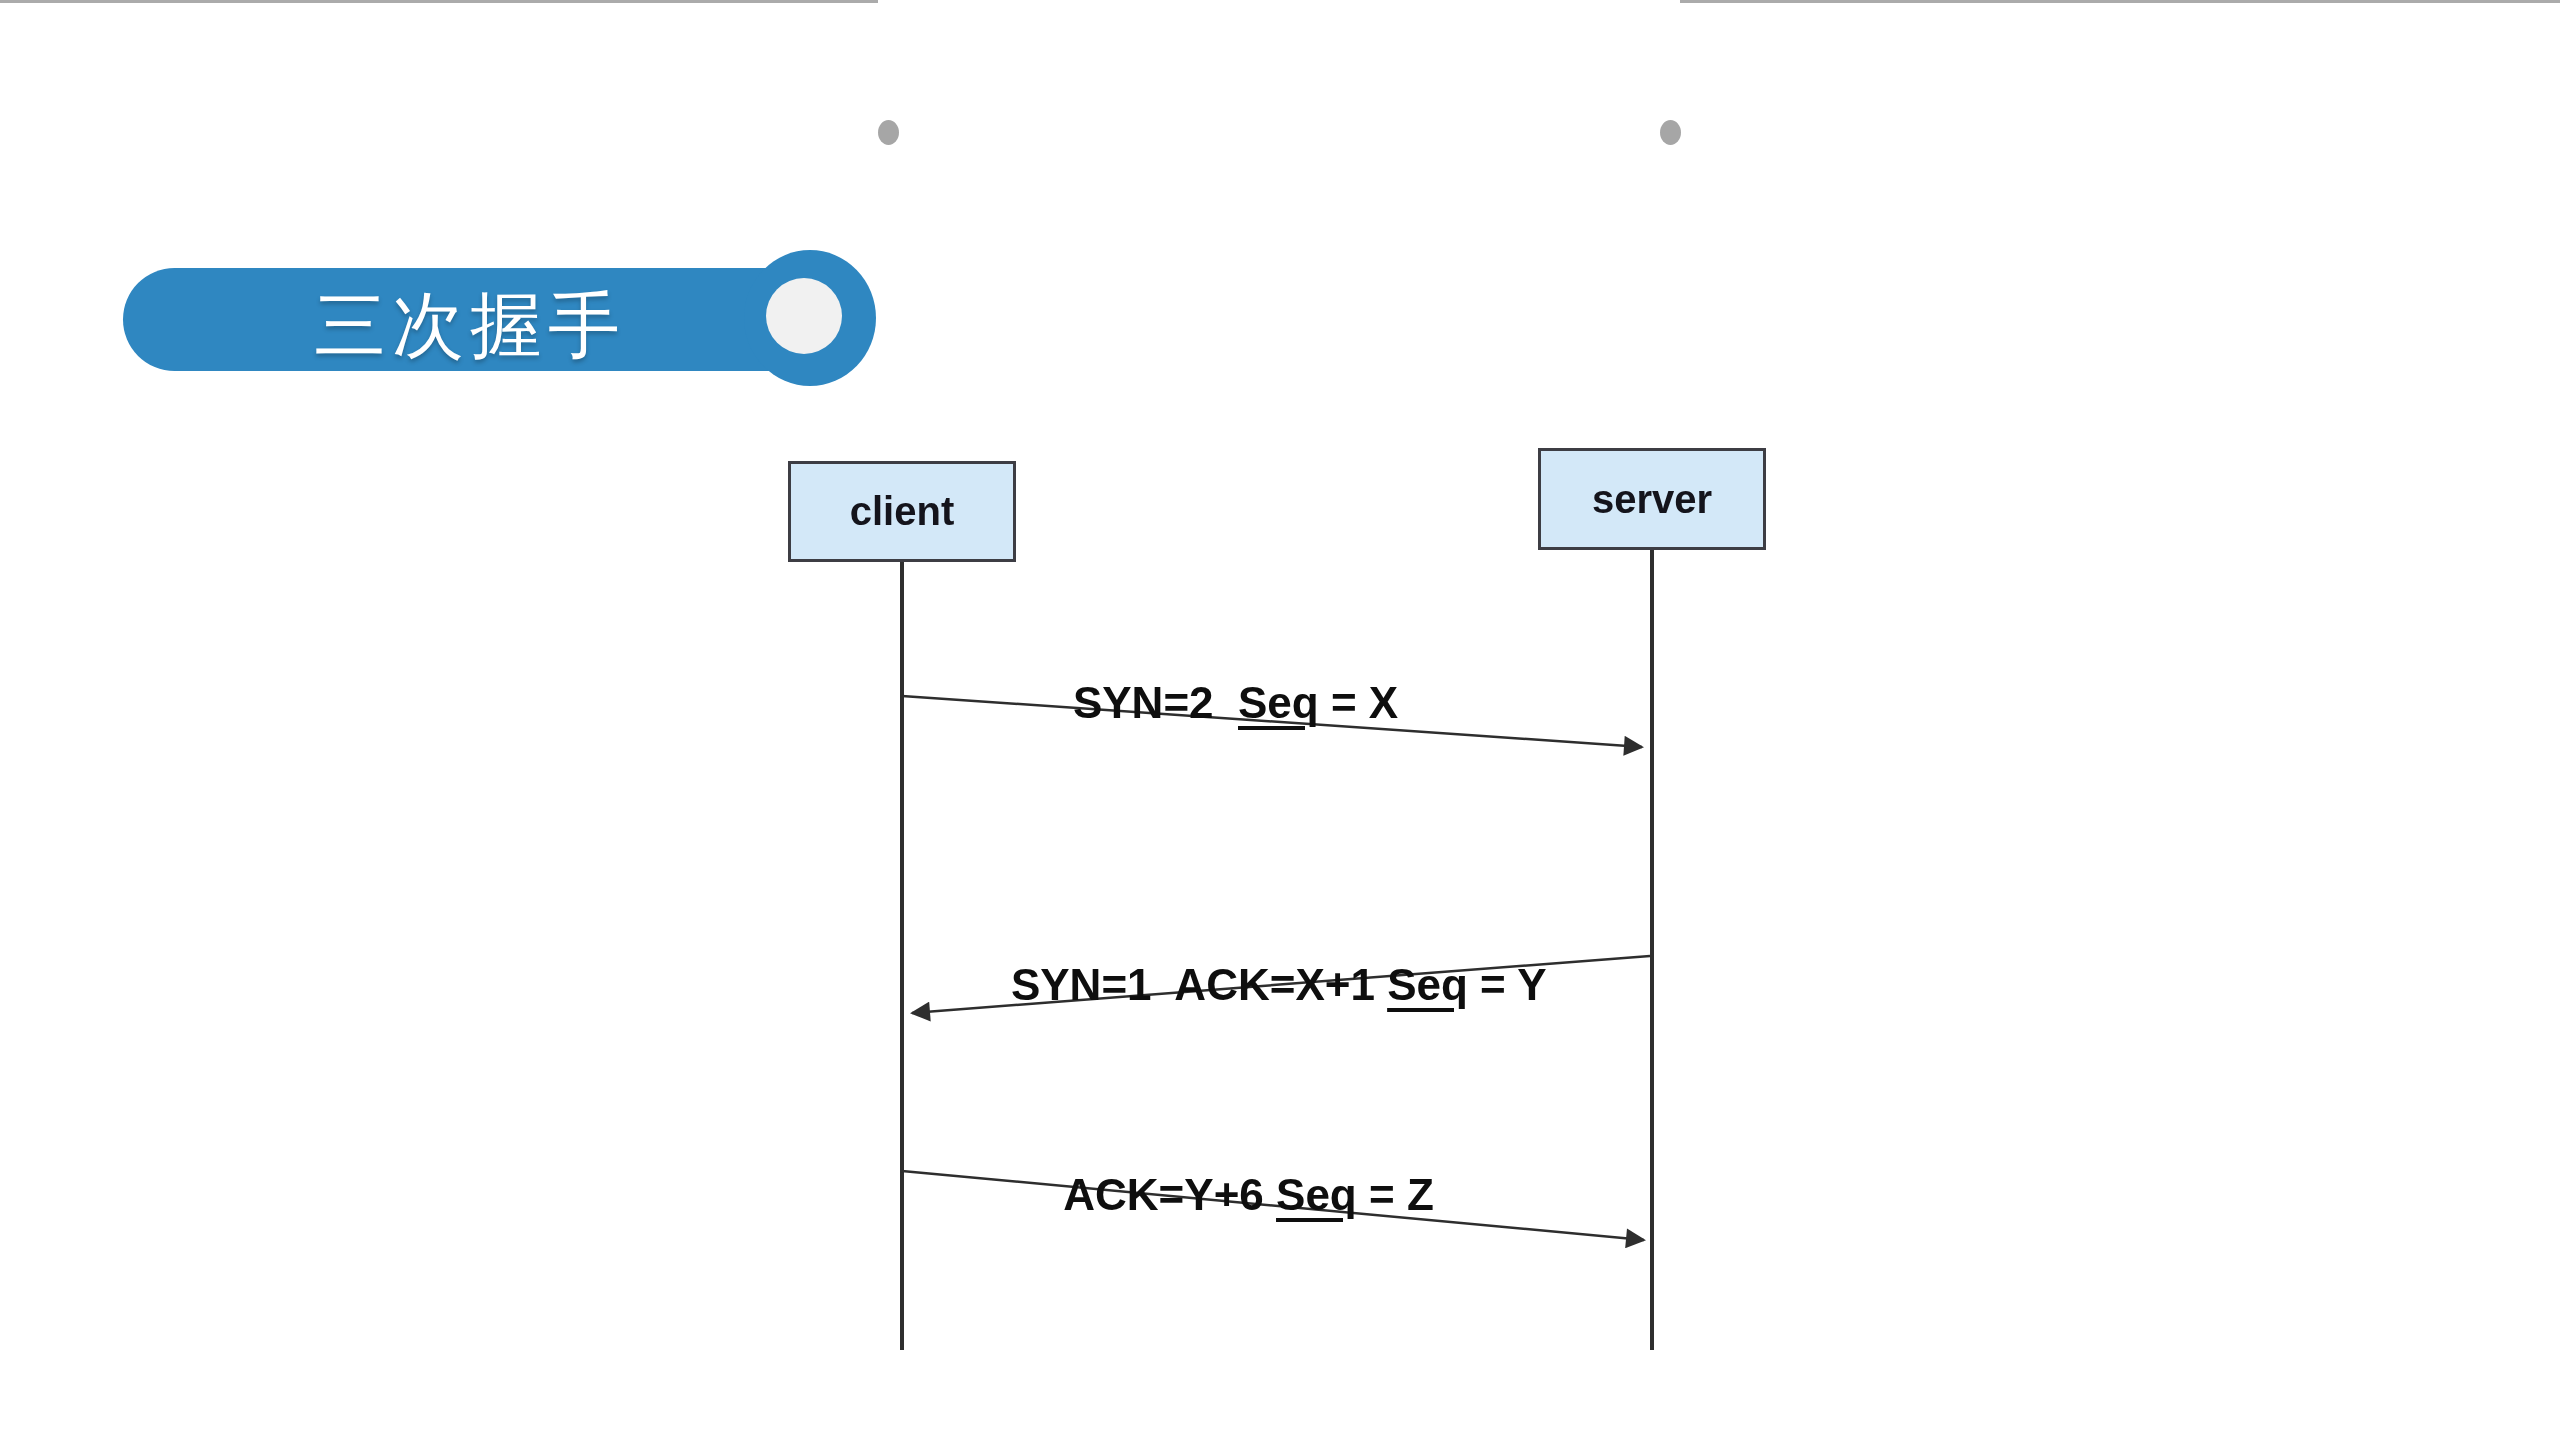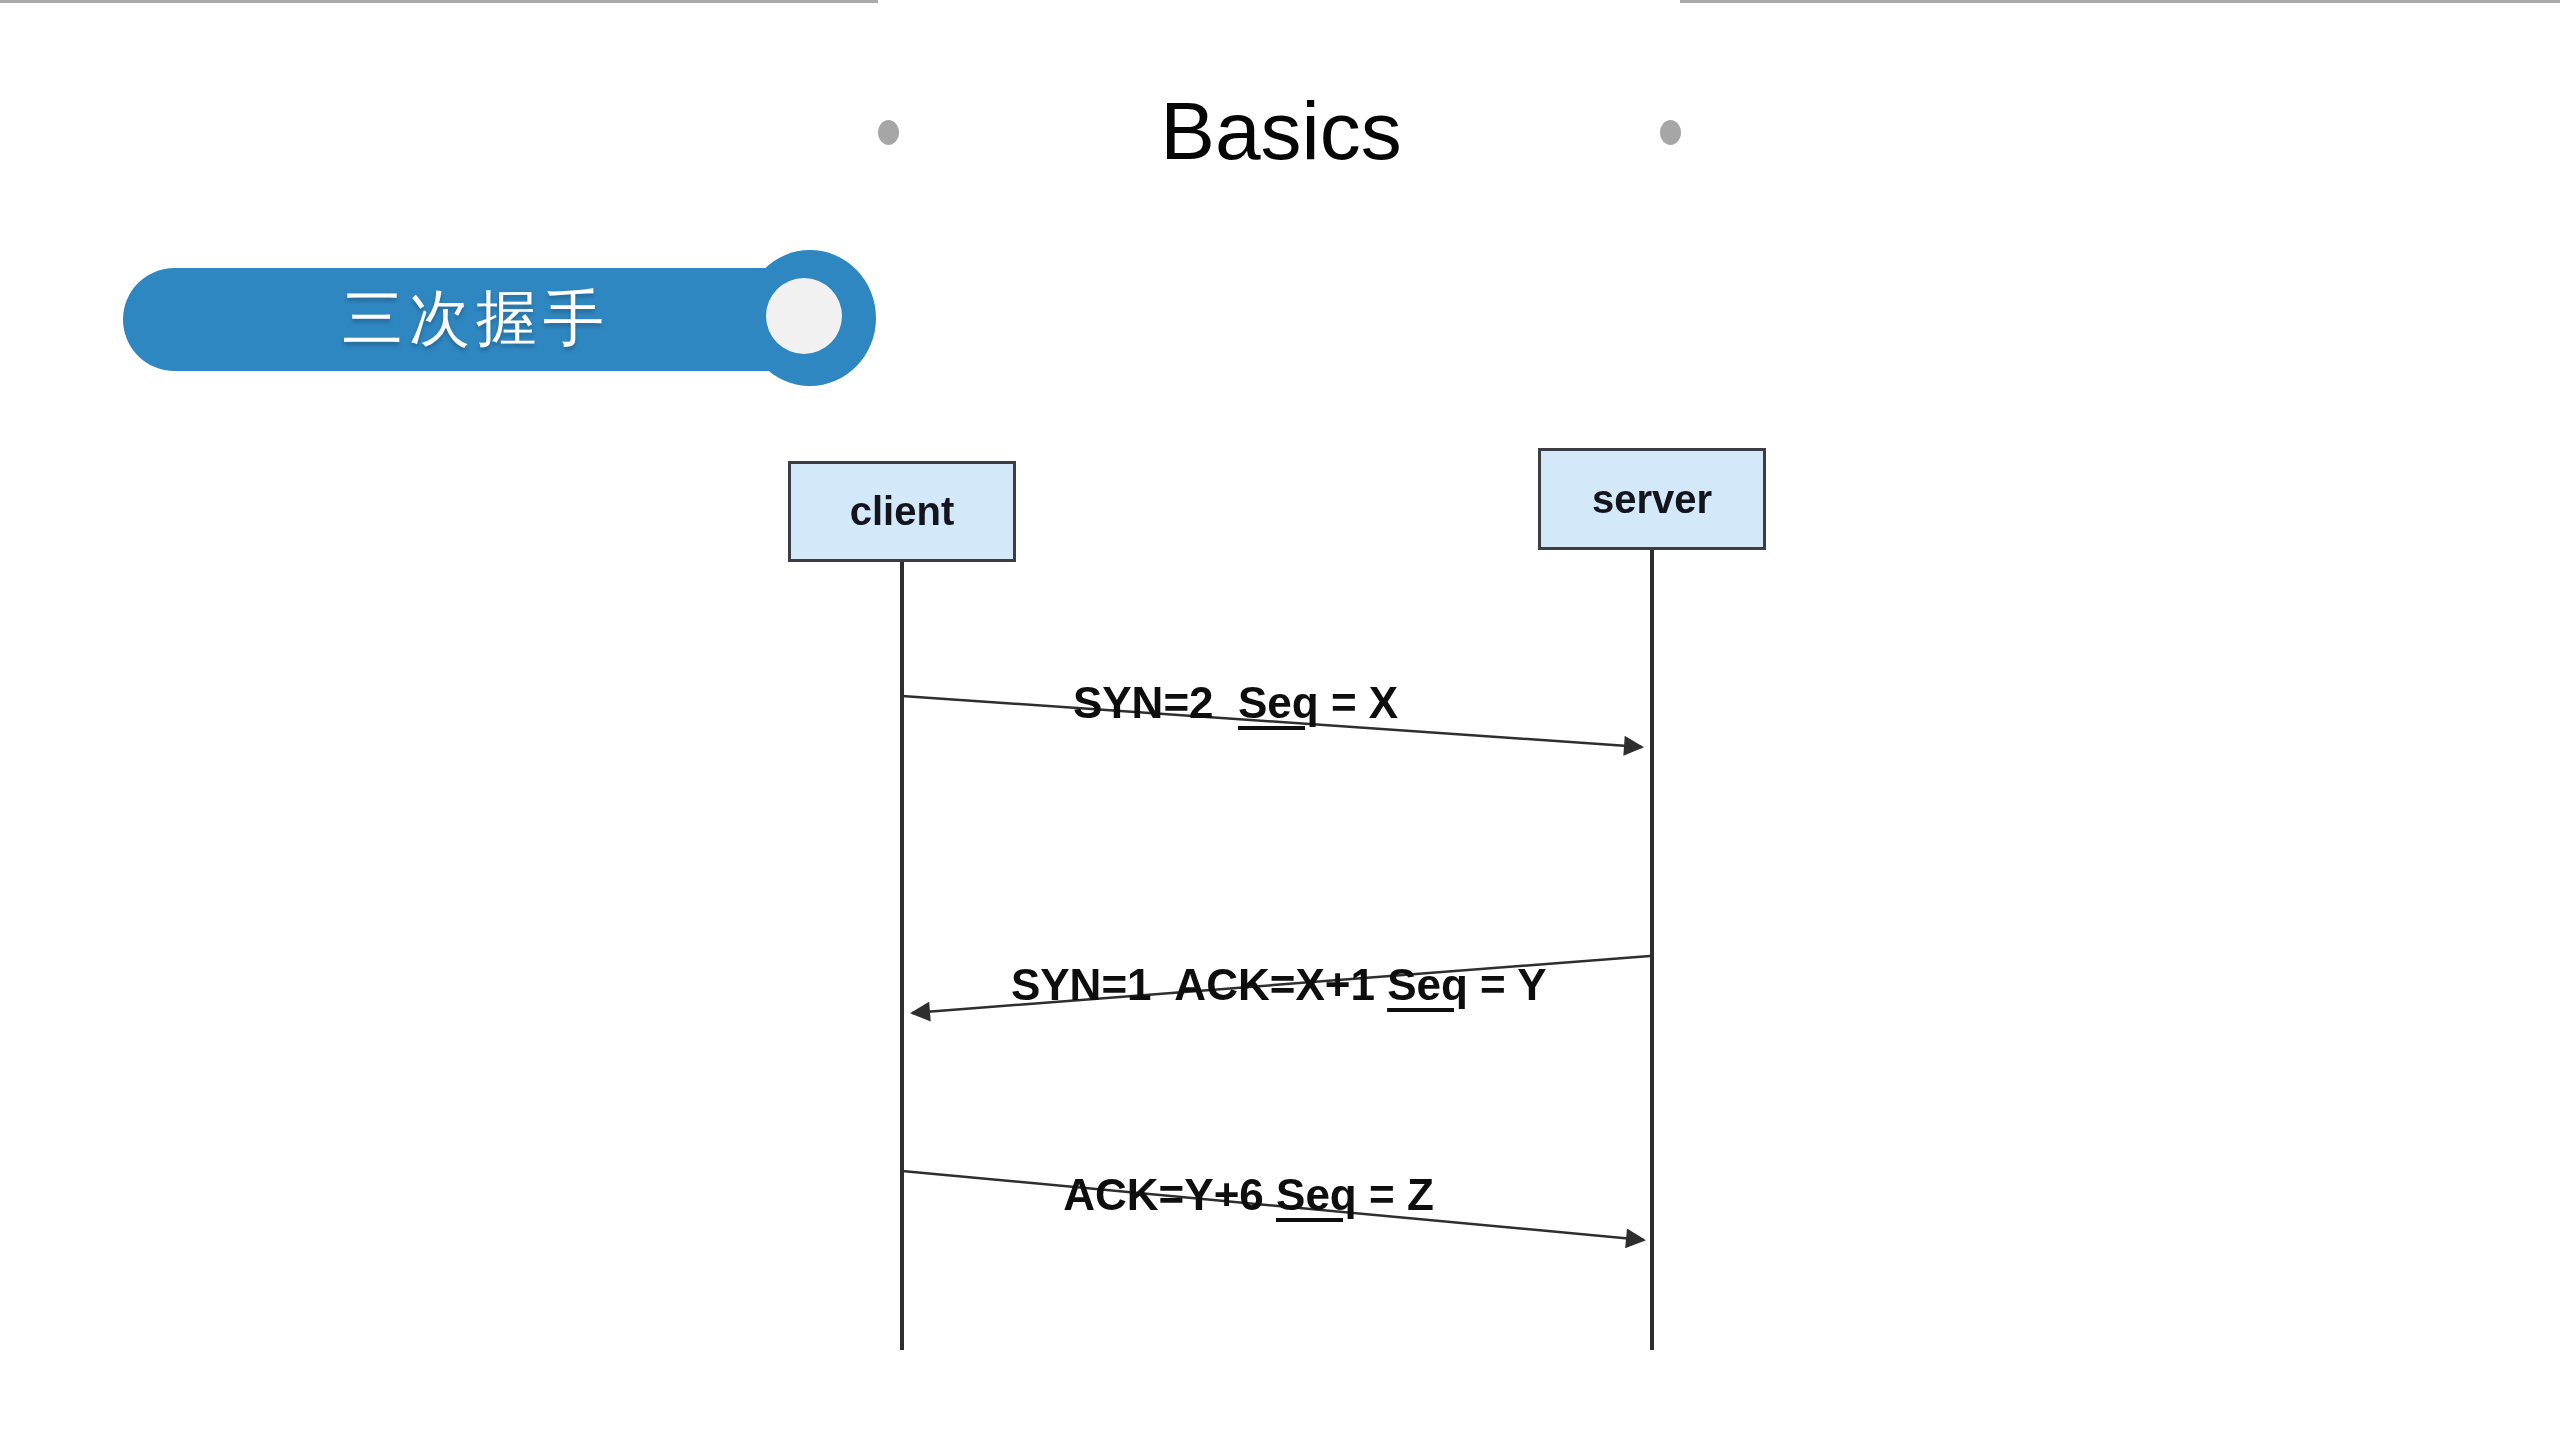--- a/index.html
+++ b/index.html
@@ -133,7 +133,6 @@
 
   <div class="hline left"></div>
   <div class="hdot left"></div>
-  <div class="slide-title">Basics</div>
   <div class="hdot right"></div>
   <div class="hline right"></div>
 

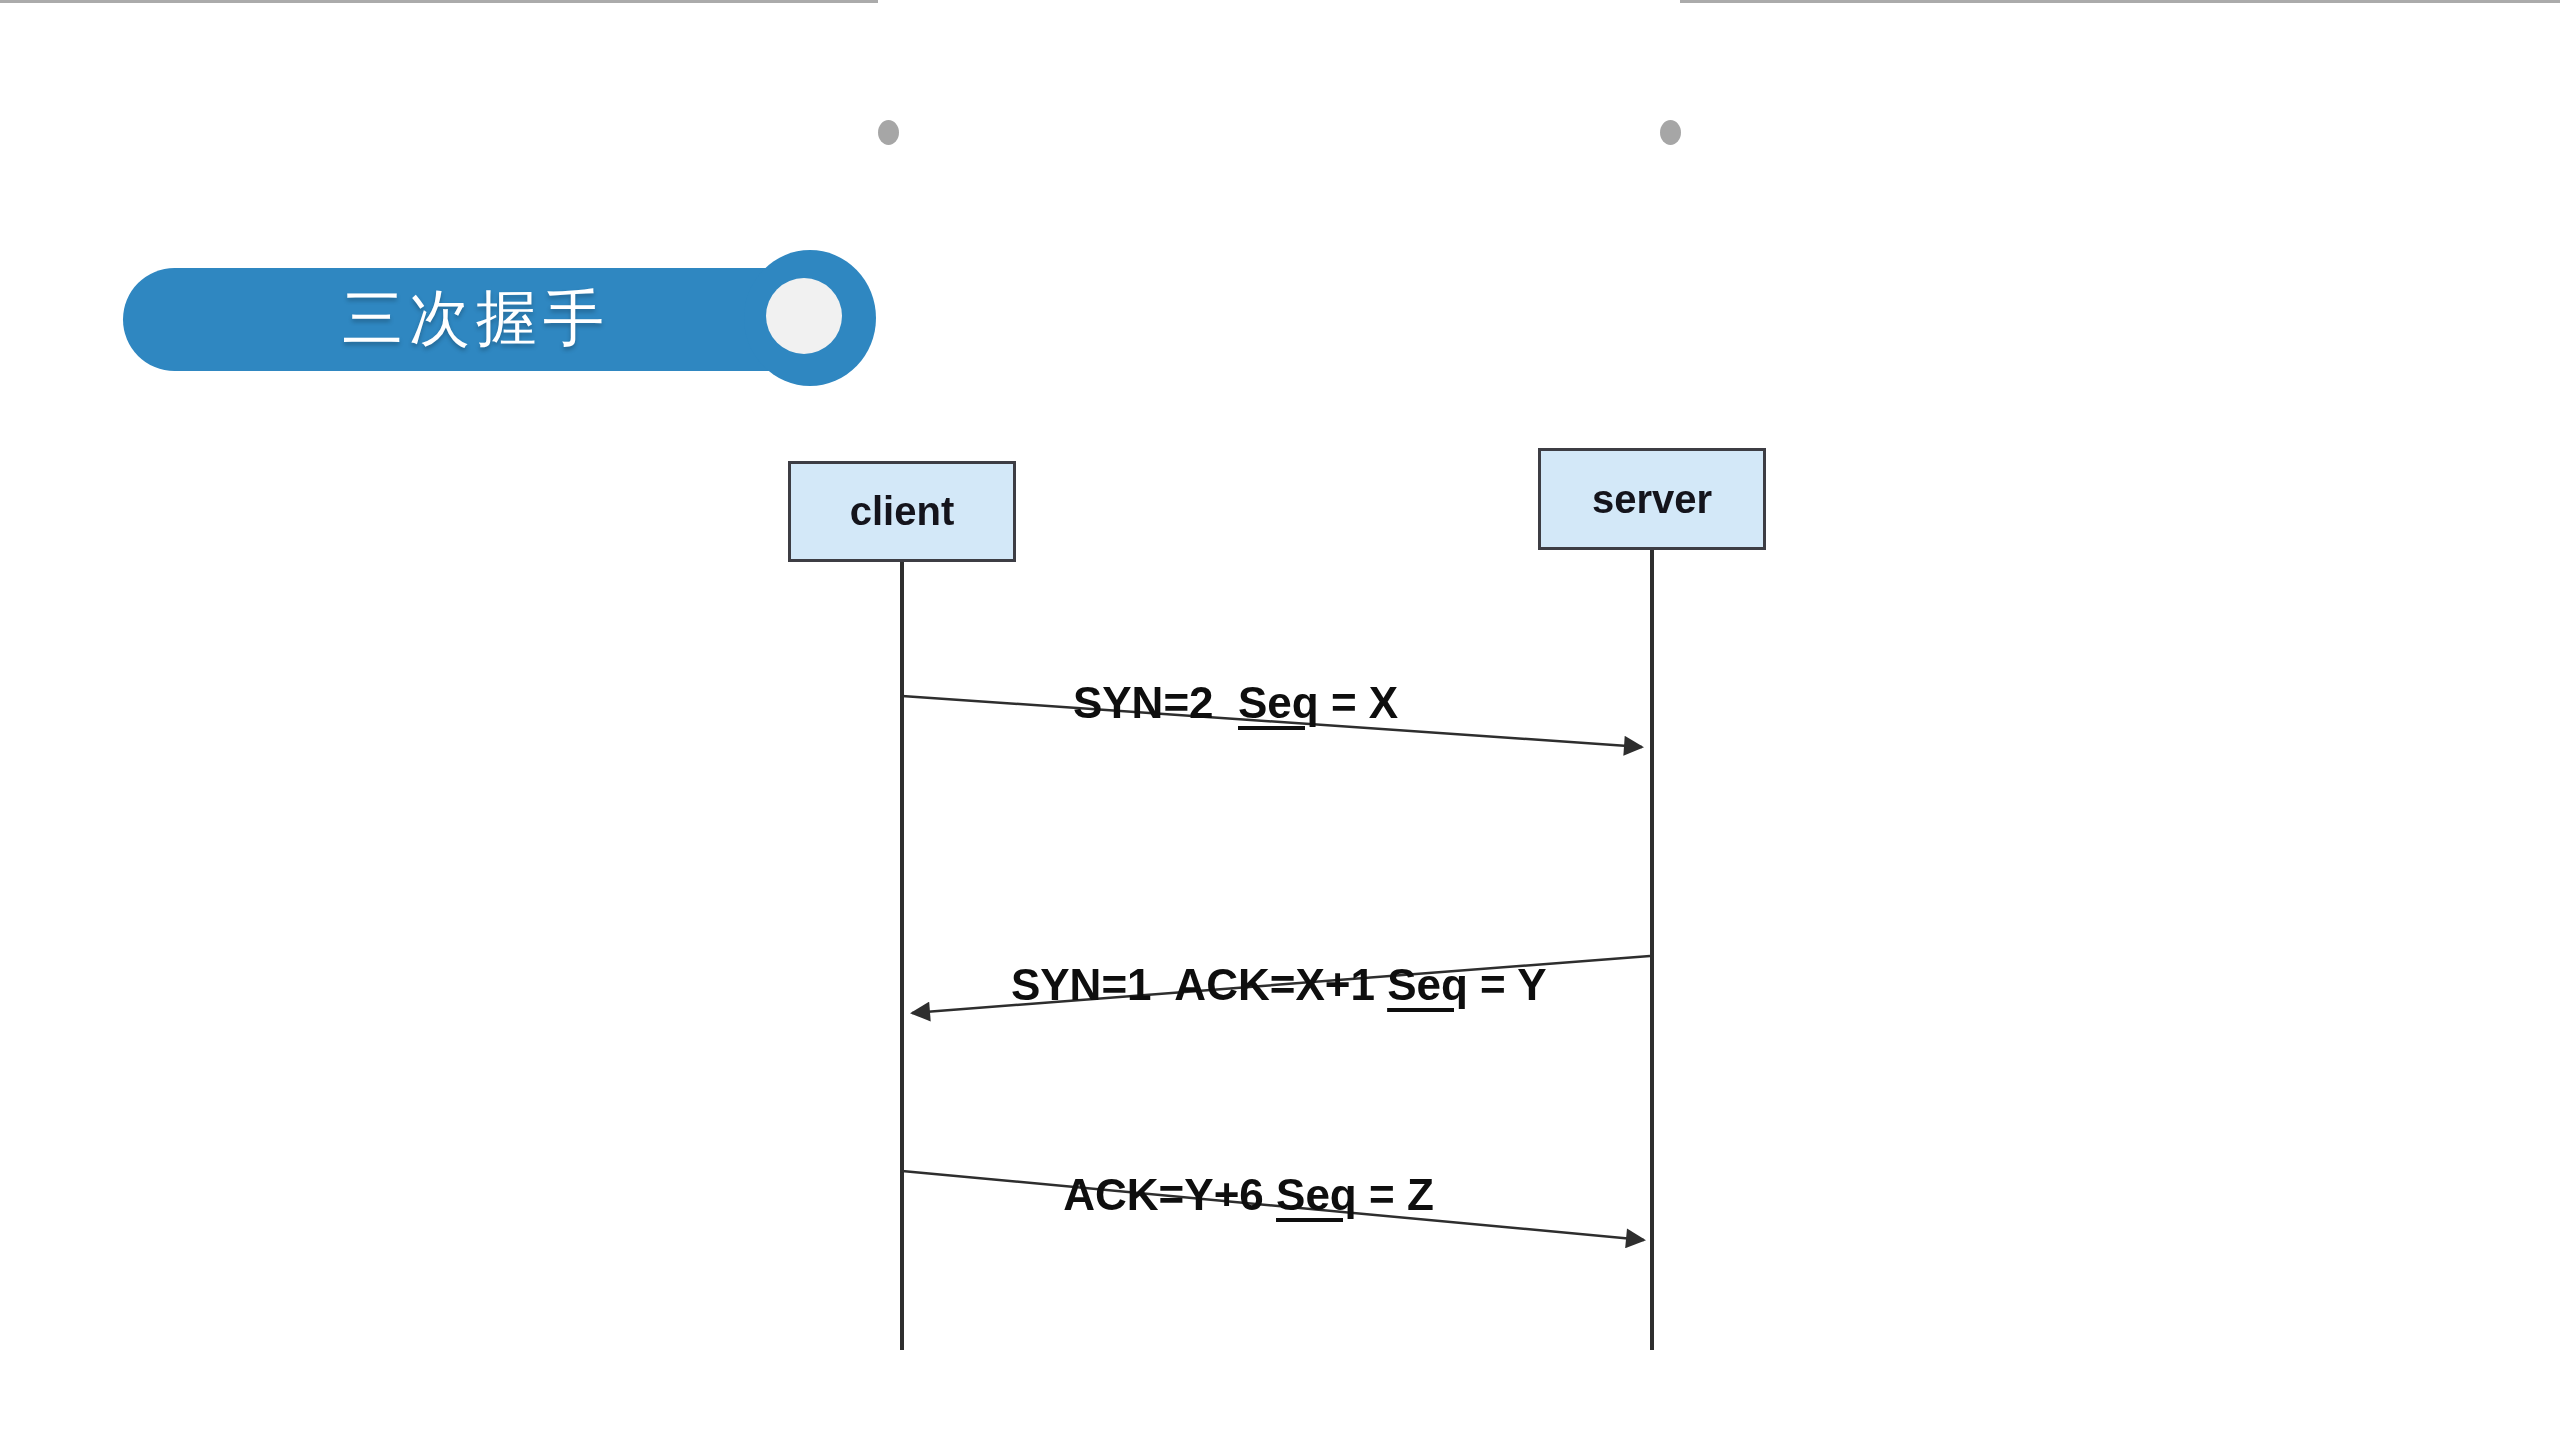--- a/index.html
+++ b/index.html
@@ -74,11 +74,11 @@
   }
   .badge-label {
     position: absolute;
-    left: 166px;
+    left: 160px;
     top: 278px;
     width: 620px;
     text-align: center;
-    font-size: 61px;
+    font-size: 72px;
     color: #ffffff;
     letter-spacing: 6px;
     text-shadow: 0 3px 4px rgba(0,0,0,0.25);

